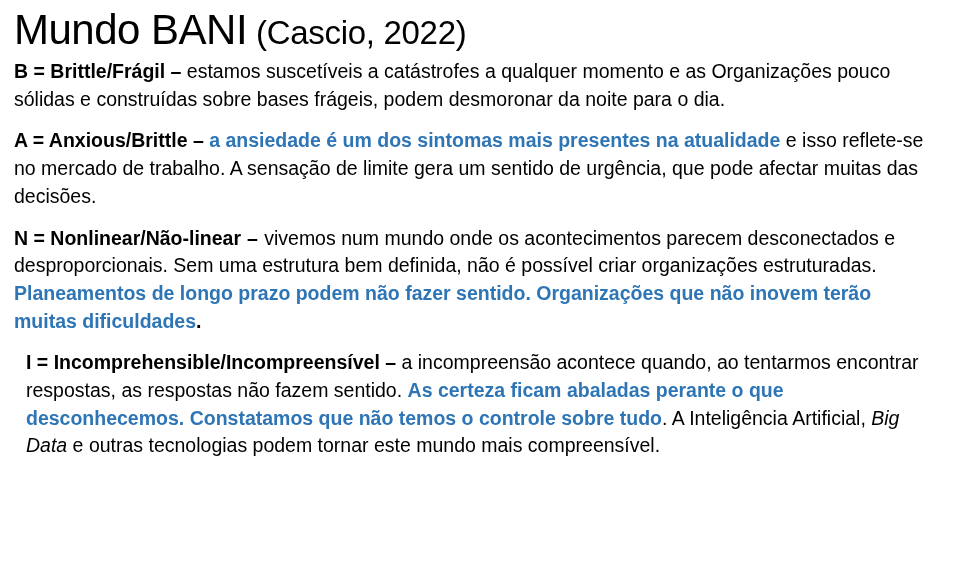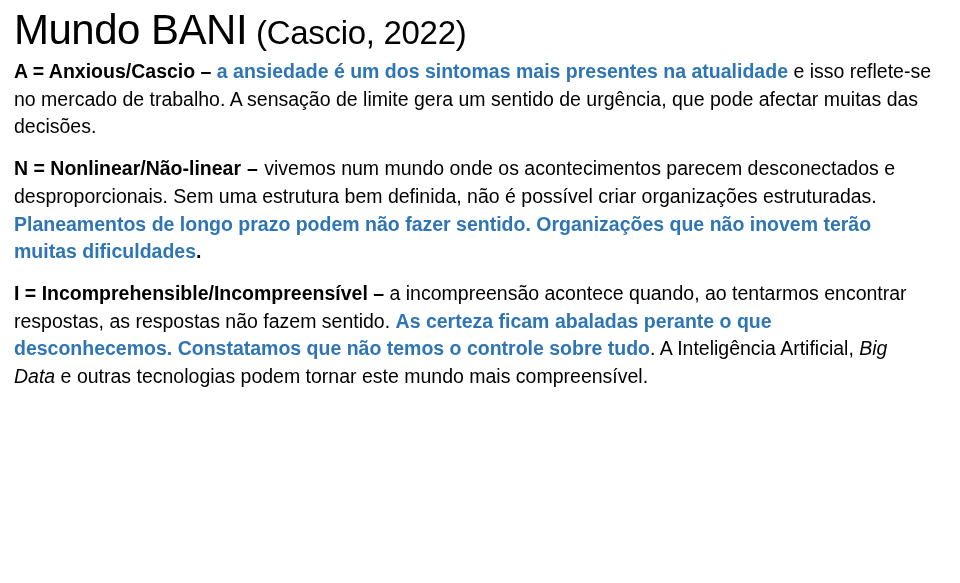--- a/index.html
+++ b/index.html
@@ -70,6 +70,9 @@
     <span class="title-sub">(Cascio, 2022)</span>
   </h1>
 
+  <p class="para">
+    <span class="lead">B = Brittle/Frágil</span><span class="lead"> – </span><span>estamos suscetíveis a catástrofes a qualquer momento e as Organizações pouco sólidas e construídas sobre bases frágeis, podem desmoronar da noite para o dia.</span>
+  </p>
 
   <p class="para">
     <span class="lead">A = Anxious/Cascio</span><span class="lead"> – </span><span class="blue">a ansiedade é um dos sintomas mais presentes na atualidade</span><span> e isso reflete-se no mercado de trabalho. A sensação de limite gera um sentido de urgência, que pode afectar muitas das decisões.</span>

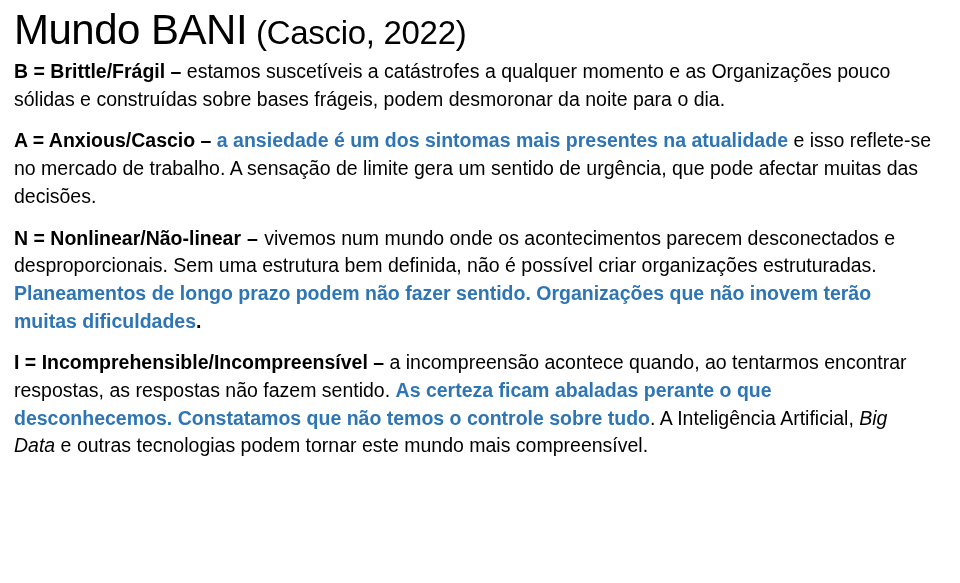--- a/index.html
+++ b/index.html
@@ -75,7 +75,7 @@
   </p>
 
   <p class="para">
-    <span class="lead">A = Anxious/Cascio</span><span class="lead"> – </span><span class="blue">a ansiedade é um dos sintomas mais presentes na atualidade</span><span> e isso reflete-se no mercado de trabalho. A sensação de limite gera um sentido de urgência, que pode afectar muitas das decisões.</span>
+    <span class="lead">A = Anxious/Brittle</span><span class="lead"> – </span><span class="blue">a ansiedade é um dos sintomas mais presentes na atualidade</span><span> e isso reflete-se no mercado de trabalho. A sensação de limite gera um sentido de urgência, que pode afectar muitas das decisões.</span>
   </p>
 
   <p class="para">

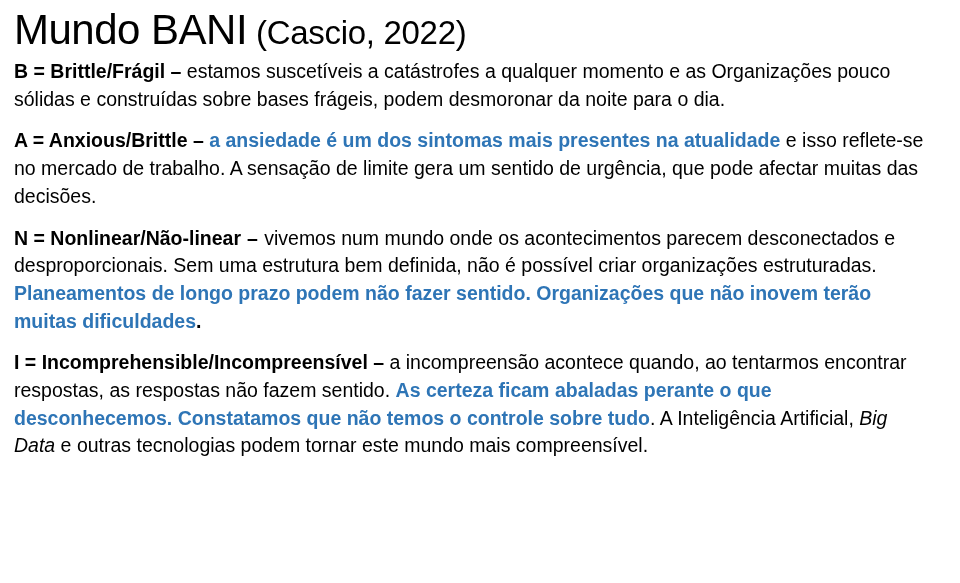--- a/index.html
+++ b/index.html
@@ -45,6 +45,7 @@
   }
   .para:last-child {
     margin-bottom: 0;
+    margin-left: 12px;
   }
   .lead {
     font-weight: bold;

